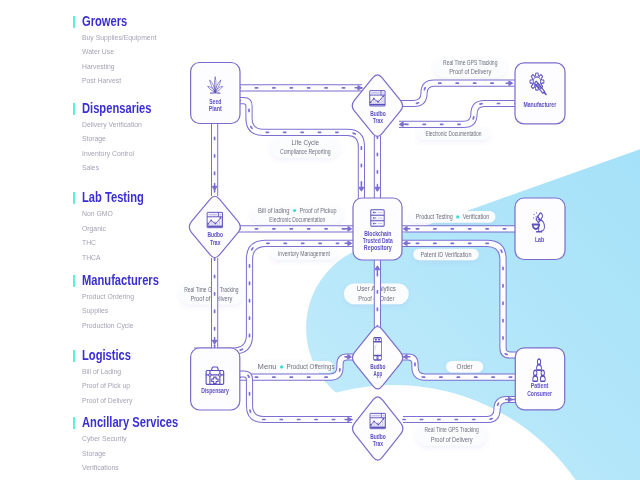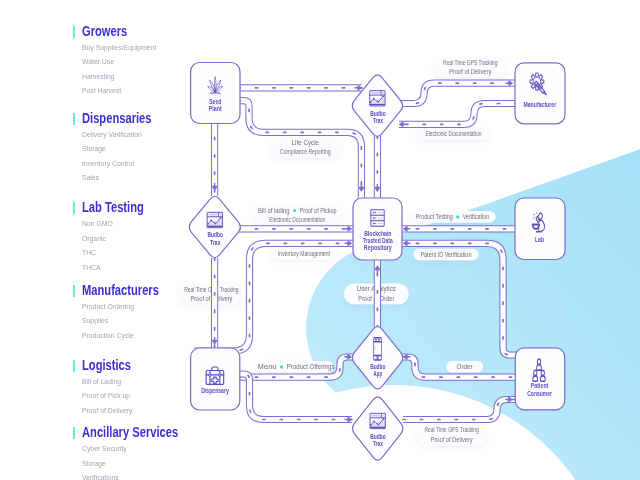--- a/index.html
+++ b/index.html
@@ -9,7 +9,7 @@
   #stage{position:relative;width:640px;height:480px;overflow:hidden;background:#ffffff;}
   #stage > svg{position:absolute;left:0;top:0;}
   
-  #sidebar{position:absolute;left:0;top:12px;width:180px;height:352px;}
+  #sidebar{position:absolute;left:0;top:2px;width:180px;height:352px;}
   .sec{position:absolute;left:73px;}
   .sec .bar{position:absolute;left:0px;top:3px;width:2px;height:12px;background:#5ef0dc;}
   .sec h3{position:absolute;left:9px;top:0;margin:0;font-size:14.6px;font-weight:bold;

